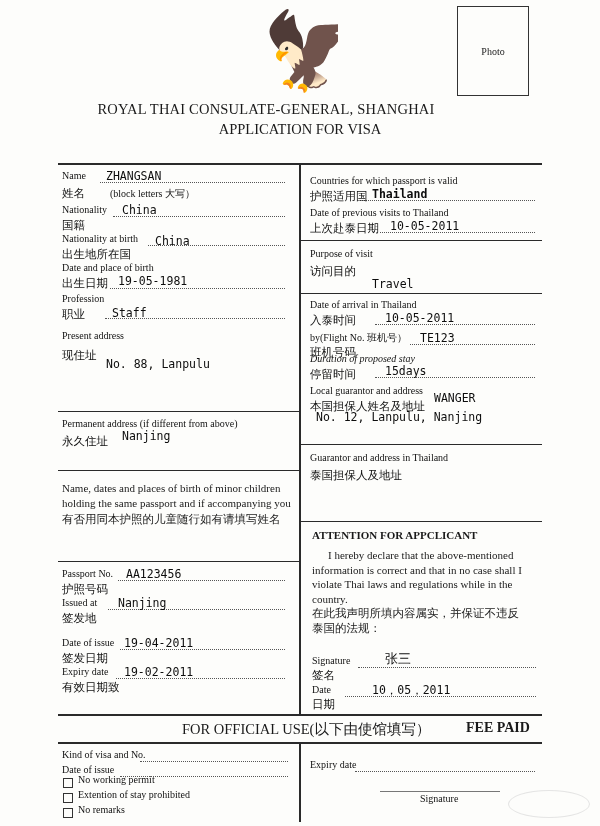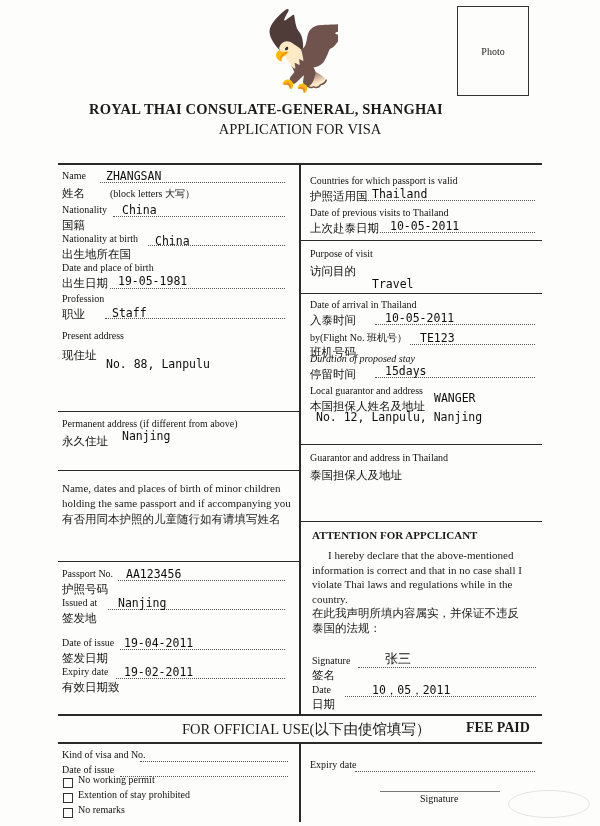--- a/index.html
+++ b/index.html
@@ -55,7 +55,7 @@
     top: 101px;
     width: 532px;
     text-align: center;
-    font-weight: bold;
+    font-weight: normal;
     font-size: 14.5px;
     letter-spacing: 0.2px;
   }

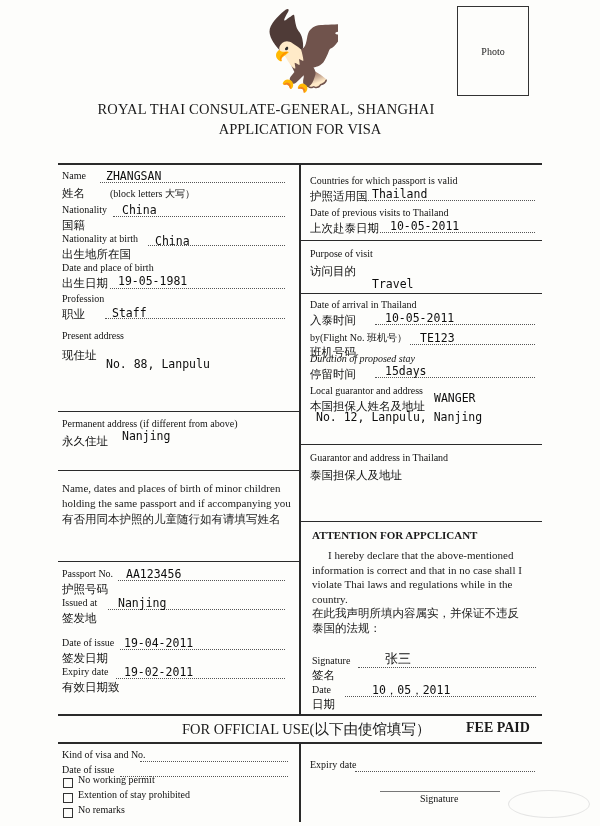--- a/index.html
+++ b/index.html
@@ -277,7 +277,7 @@
 
   <div class="lbl" style="left:310px; top:175px;">Countries for which passport is valid</div>
   <div class="dline" style="left:360px; top:200px; width:175px;"></div>
-  <div class="val" style="left:372px; top:187px;">Thailand</div>
+  <div class="val" style="left:372px; top:187px;font-weight:bold;">Thailand</div>
   <div class="lbl-cn" style="left:310px; top:189px;">护照适用国</div>
 
   <div class="lbl" style="left:310px; top:207px;">Date of previous visits to Thailand</div>

